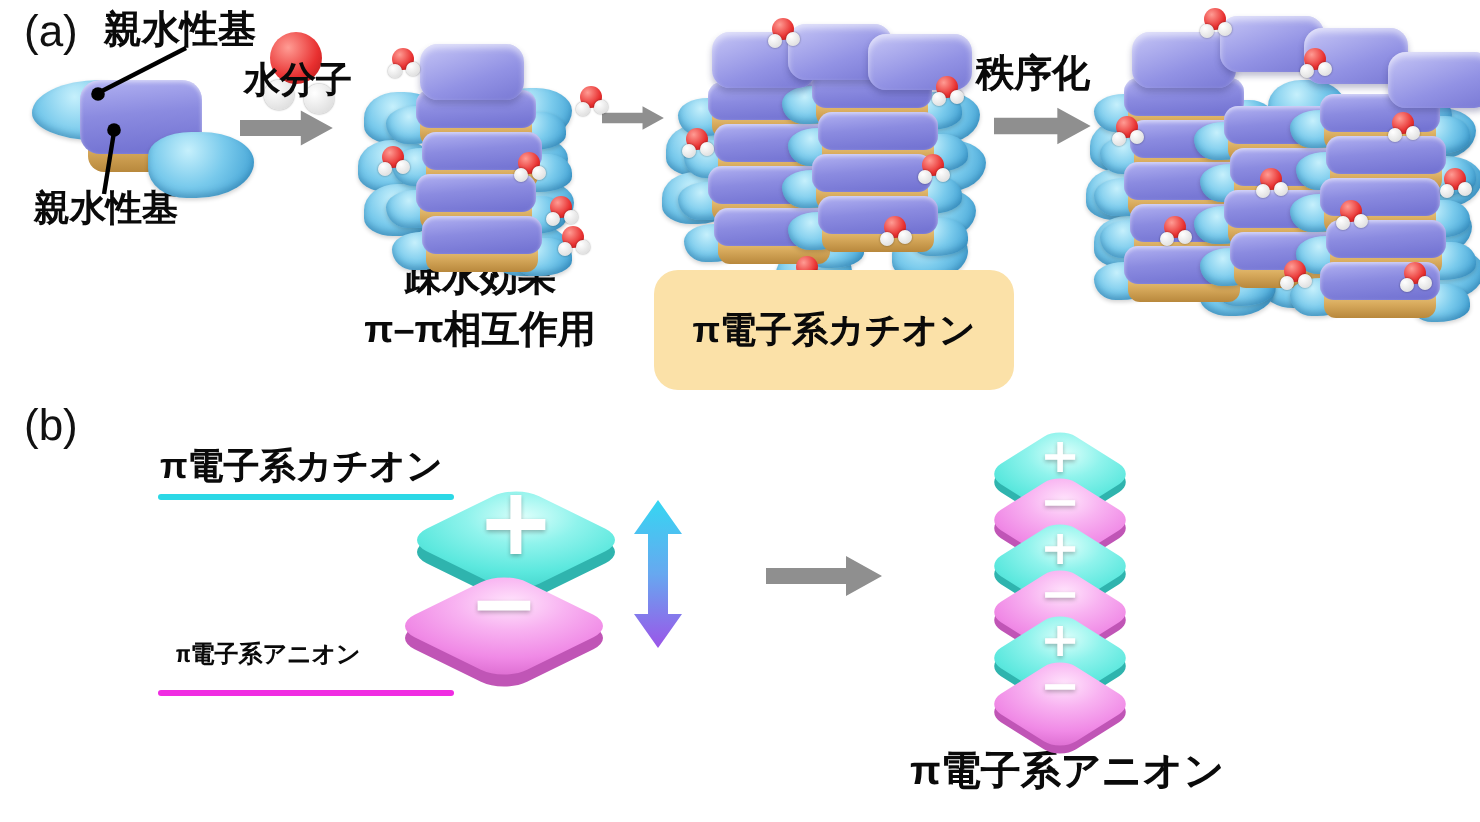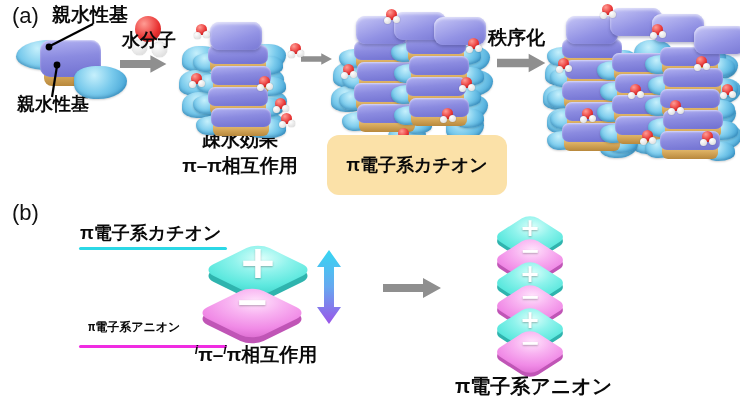--- a/index.html
+++ b/index.html
@@ -450,9 +450,6 @@
     <path d="M0 8h40V2l18 10-18 10v-6H0z" fill="#8f8f8f"></path>
   </svg>
 
-  <div class="t ctr" style="left:170px;top:344px;width:172px;font-size:19px;">
-    <span class="sup">i</span><span>π–</span><span class="sup">i</span><span>π相互作用</span>
-  </div>
 
   <div class="abs" style="left:0;top:0;" id="gfx-b">
       <div class="dia-edge cy" style="left: 502px; top: 213px; width: 56px; height: 56px; border-radius: 12px; transform: scale(0.95, 0.6) rotate(45deg); z-index: 10;"></div>

